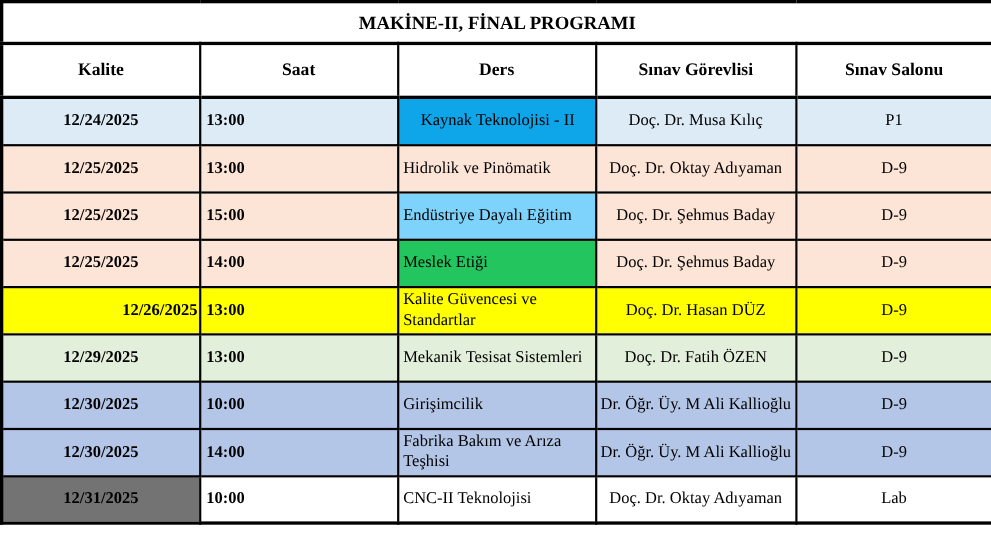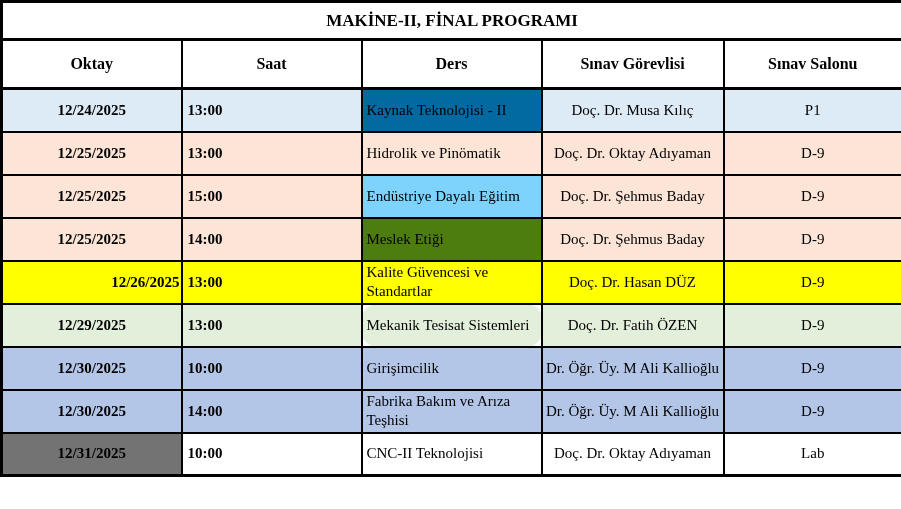--- a/index.html
+++ b/index.html
@@ -87,7 +87,7 @@
         <td colspan="5">MAKİNE-II, FİNAL PROGRAMI</td>
       </tr>
       <tr class="header-row" id="header-row">
-          <th>Oktay</th>
+          <th>Kalite</th>
           <th>Saat</th>
           <th>Ders</th>
           <th>Sınav Görevlisi</th>

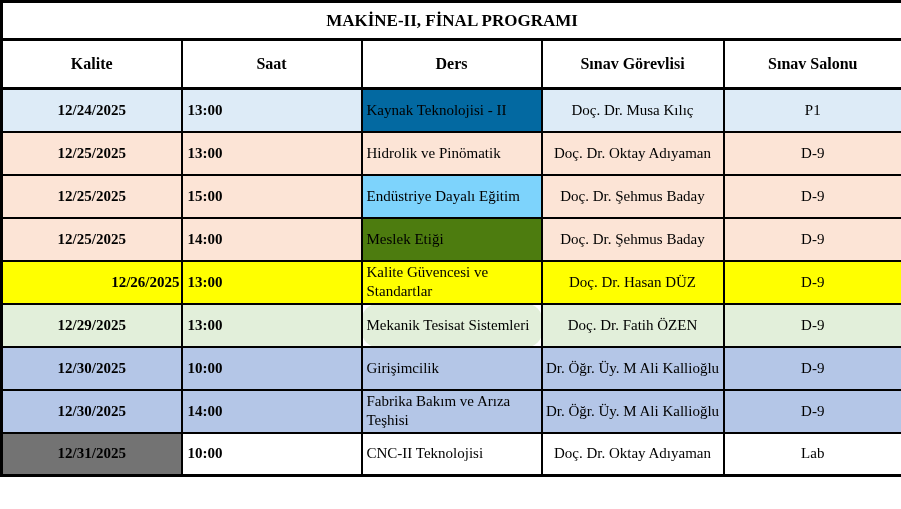--- a/index.html
+++ b/index.html
@@ -97,7 +97,7 @@
     <tr class="data-row">
           <td class="cell-date" style="background: rgb(221, 235, 247);">12/24/2025</td>
           <td class="cell-time" style="background: rgb(221, 235, 247);">13:00</td>
-          <td class="cell-course" style="background: #0369a1;">Kaynak Teknolojisi - II</td>
+          <td class="cell-course" style="background: #0ea5e9; text-align: center;">Kaynak Teknolojisi - II</td>
           <td class="cell-invigilator" style="background: rgb(221, 235, 247);">Doç. Dr. Musa Kılıç</td>
           <td class="cell-room" style="background: rgb(221, 235, 247);">P1</td>
         </tr>

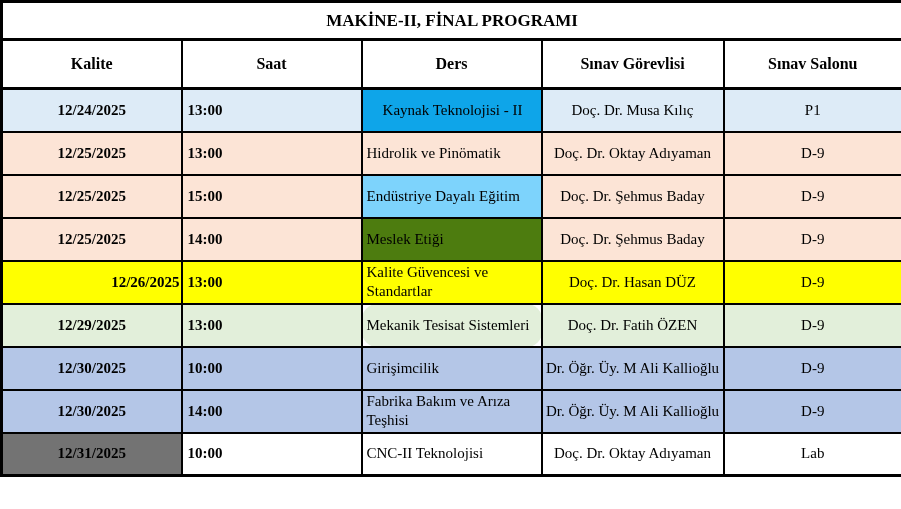--- a/index.html
+++ b/index.html
@@ -118,7 +118,7 @@
         <tr class="data-row">
           <td class="cell-date" style="background: rgb(252, 228, 214);">12/25/2025</td>
           <td class="cell-time" style="background: rgb(252, 228, 214);">14:00</td>
-          <td class="cell-course" style="background: #4d7c0f;">Meslek Etiği</td>
+          <td class="cell-course" style="background: #22c55e;">Meslek Etiği</td>
           <td class="cell-invigilator" style="background: rgb(252, 228, 214);">Doç. Dr. Şehmus Baday</td>
           <td class="cell-room" style="background: rgb(252, 228, 214);">D-9</td>
         </tr>

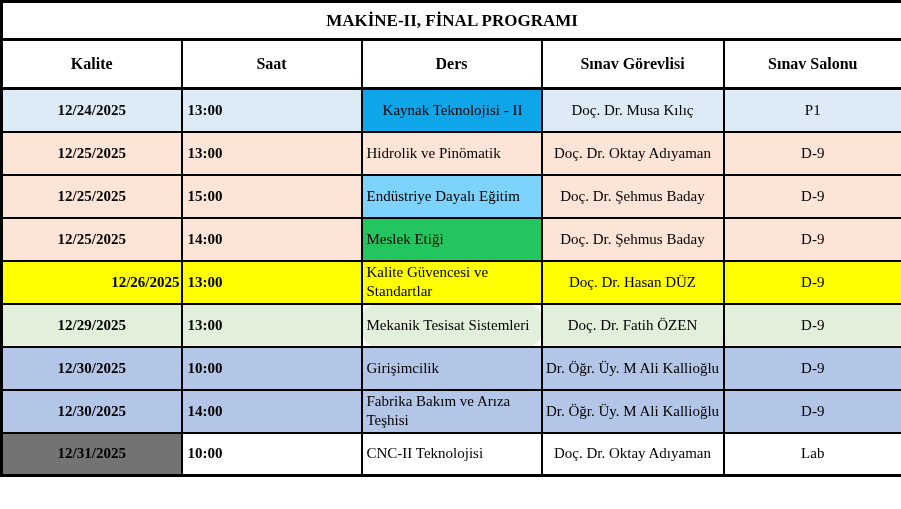--- a/index.html
+++ b/index.html
@@ -132,7 +132,7 @@
         <tr class="data-row">
           <td class="cell-date" style="background: rgb(226, 239, 218);">12/29/2025</td>
           <td class="cell-time" style="background: rgb(226, 239, 218);">13:00</td>
-          <td class="cell-course" style="background: rgb(226, 239, 218); border-radius: 15px;">Mekanik Tesisat Sistemleri</td>
+          <td class="cell-course" style="background: rgb(226, 239, 218);">Mekanik Tesisat Sistemleri</td>
           <td class="cell-invigilator" style="background: rgb(226, 239, 218);">Doç. Dr. Fatih ÖZEN</td>
           <td class="cell-room" style="background: rgb(226, 239, 218);">D-9</td>
         </tr>

